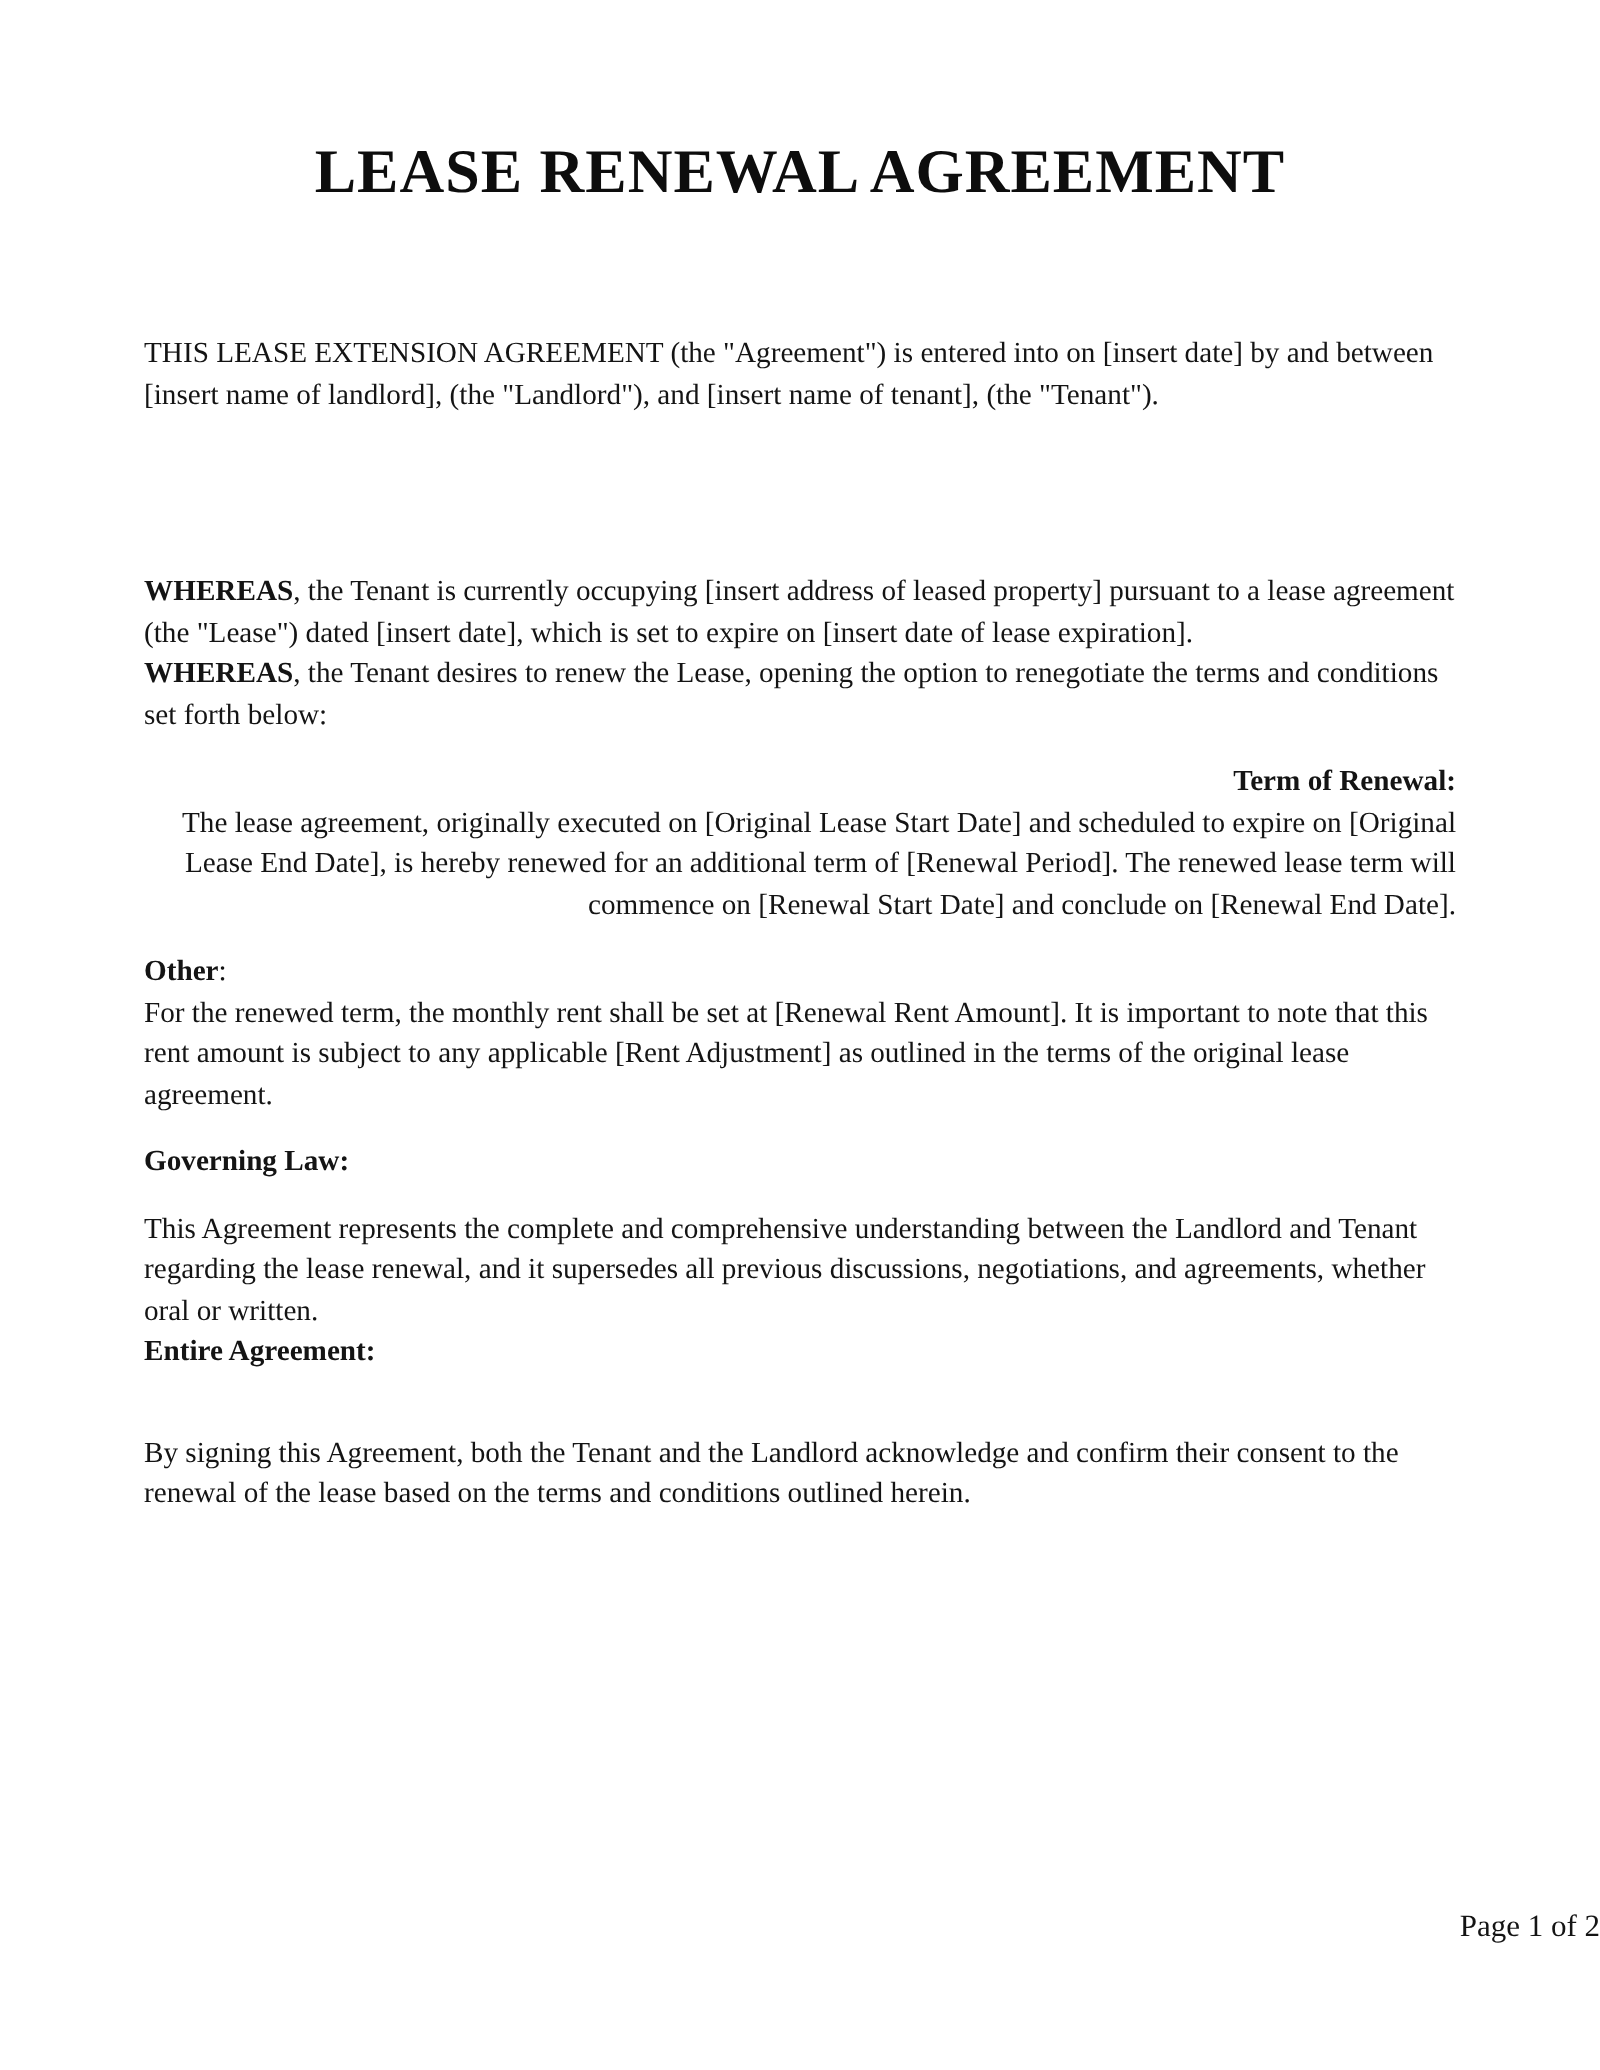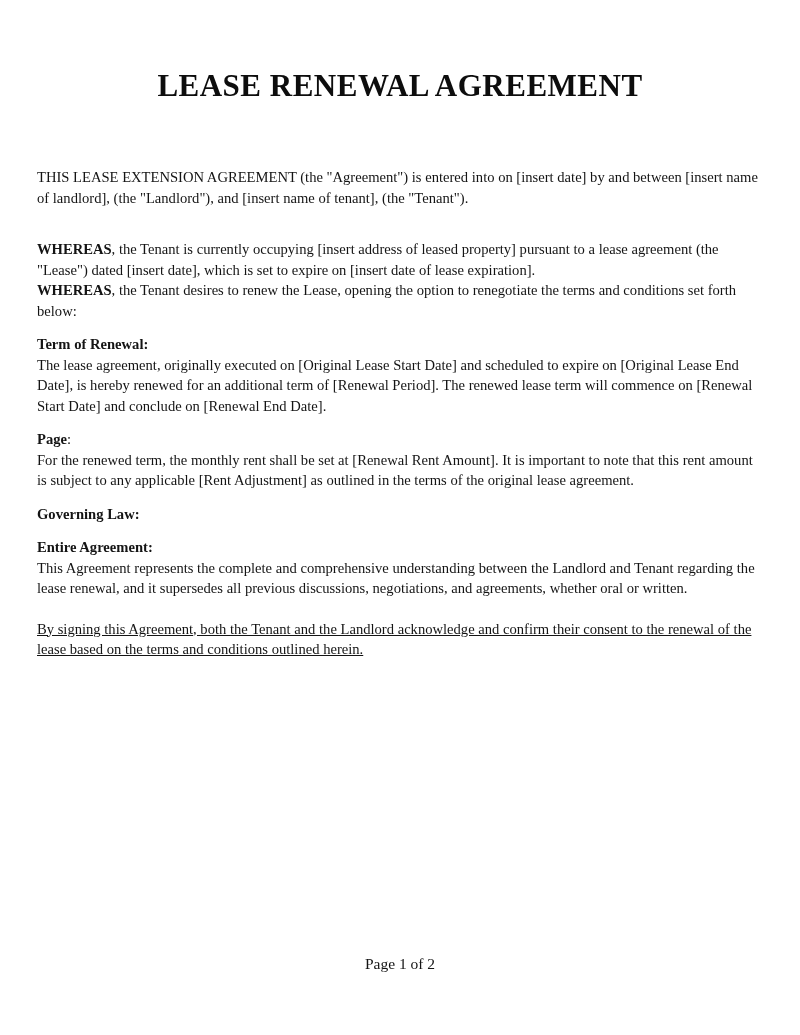--- a/index.html
+++ b/index.html
@@ -14,7 +14,7 @@
     overflow: hidden;
   }
   .content {
-    padding: 0 37px;
+    padding: 0 72px;
   }
   h1.doc-title {
     padding-top: 68px;

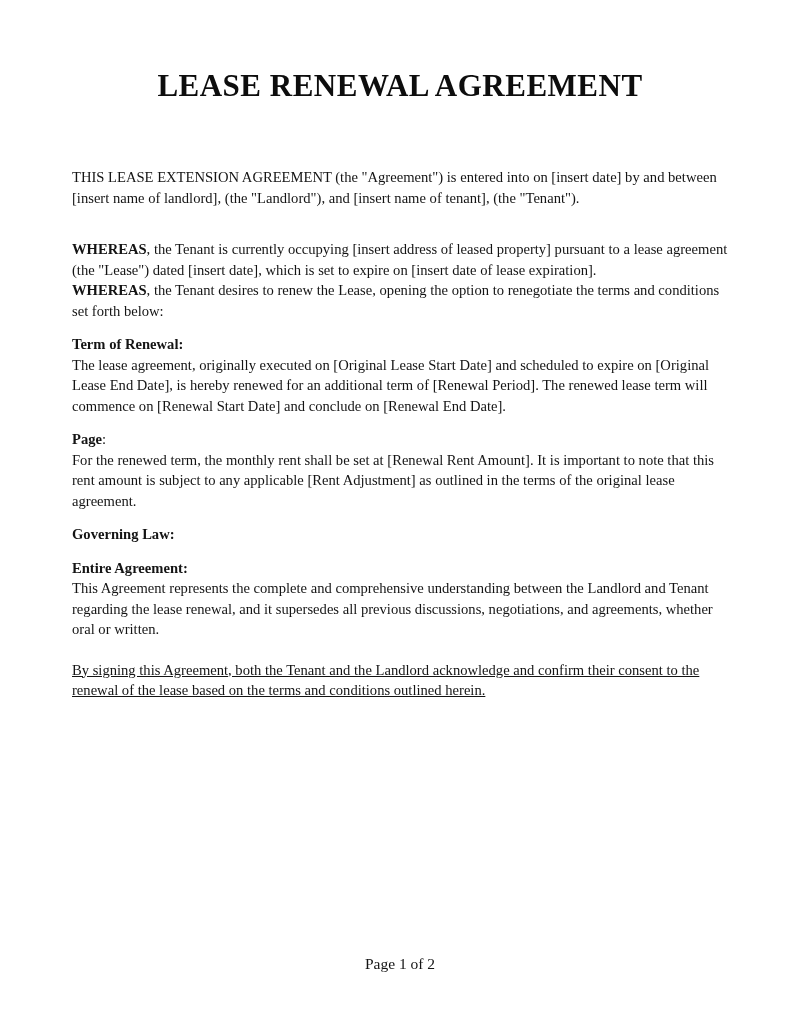--- a/index.html
+++ b/index.html
@@ -31,7 +31,7 @@
     color: #141414;
   }
   .intro   { margin-top: 63px; }
-  .w1      { margin-top: 31px; font-family: Liberation Serif, serif; }
+  .w1      { margin-top: 78px; font-family: Liberation Serif, serif; }
   .w2      { }
   .section-first { margin-top: 8px; }
   .section { margin-top: 13px; }

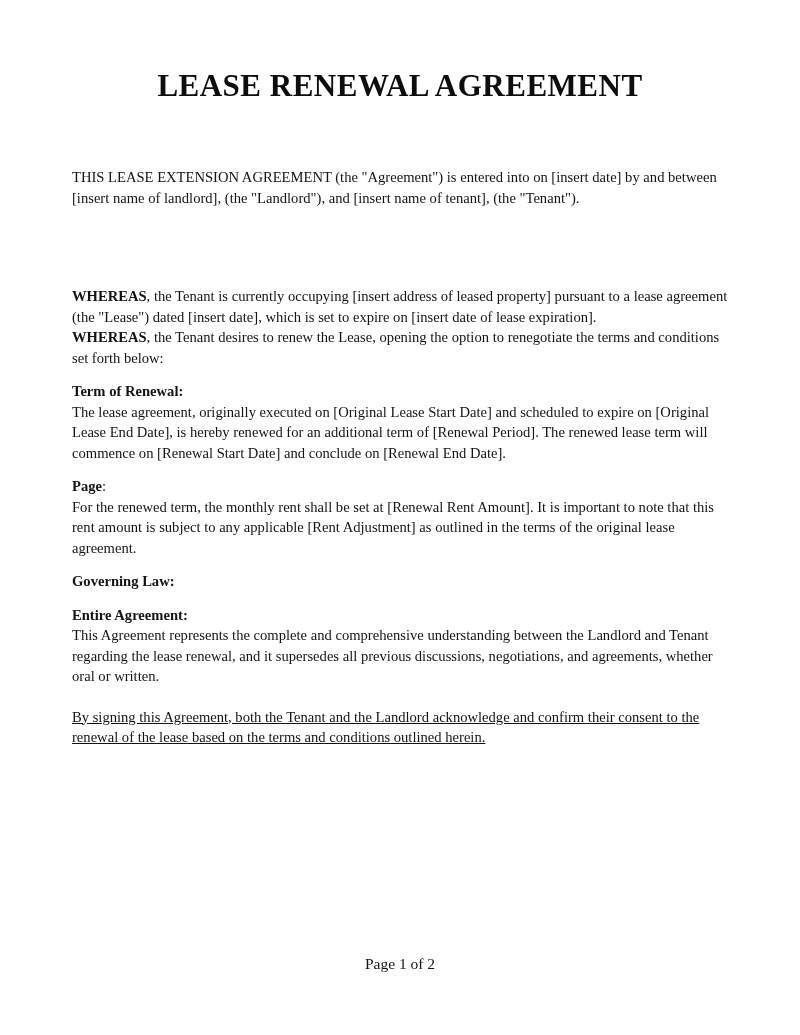--- a/index.html
+++ b/index.html
@@ -33,7 +33,7 @@
   .intro   { margin-top: 63px; }
   .w1      { margin-top: 78px; font-family: Liberation Serif, serif; }
   .w2      { }
-  .section-first { margin-top: 8px; }
+  .section-first { margin-top: 8px; text-align: right; }
   .section { margin-top: 13px; }
   .section .sec-heading { font-weight: bold; }
   .closing { margin-top: 20px; text-decoration: underline; }

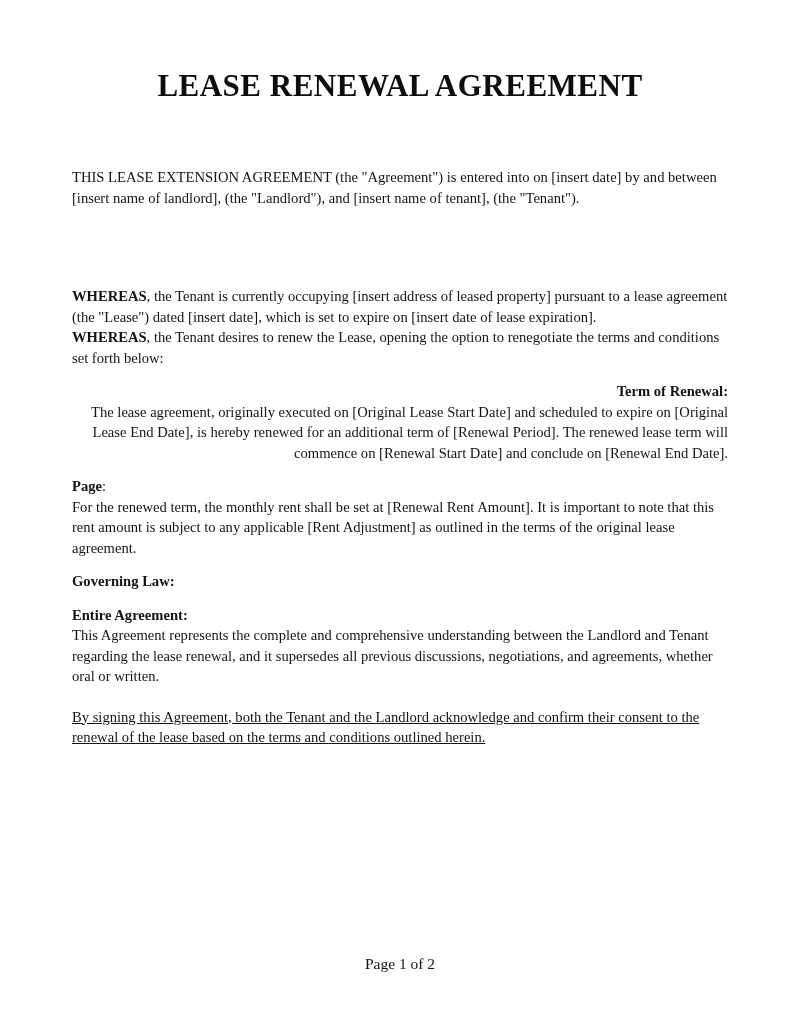--- a/index.html
+++ b/index.html
@@ -90,7 +90,7 @@
     </div>
 
     <div class="section">
-      <p><strong class="inline-bold sec-heading">Page</strong><span>:</span></p>
+      <p><strong class="inline-bold sec-heading">Other</strong><span>:</span></p>
       <p>For the renewed term, the monthly rent shall be set at [Renewal Rent Amount]. It is important to note that this rent amount is subject to any applicable [Rent Adjustment] as outlined in the terms of the original lease agreement.</p>
     </div>
 

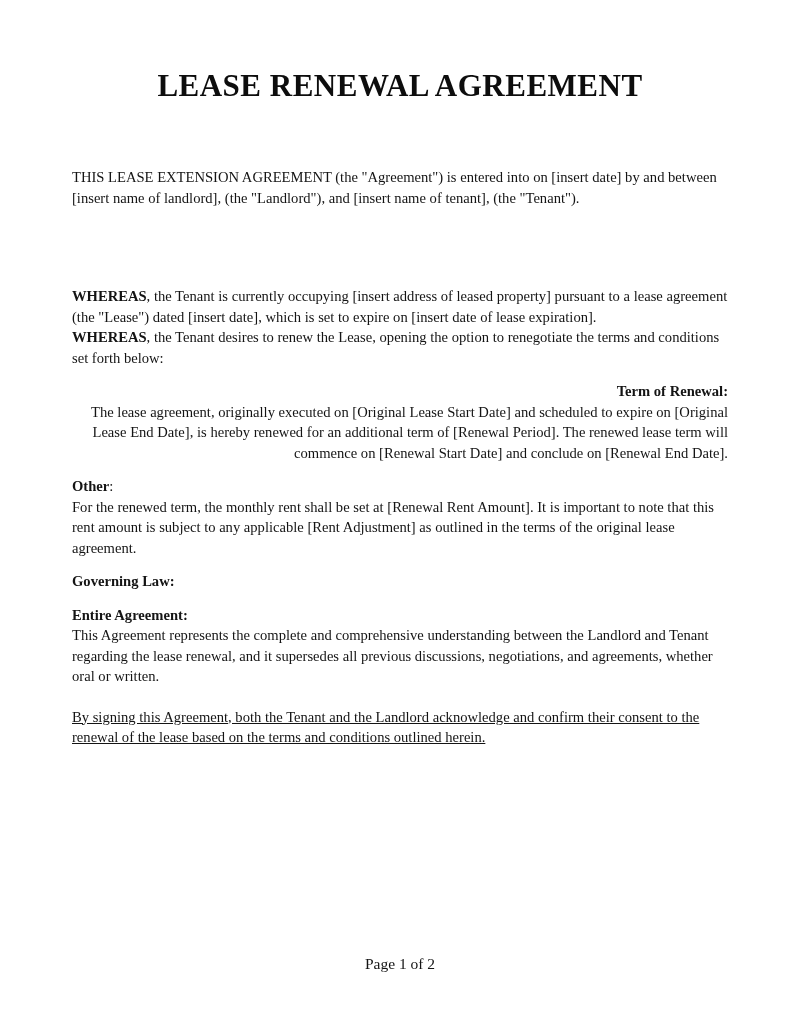--- a/index.html
+++ b/index.html
@@ -102,8 +102,8 @@
     </div>
 
     <div class="section">
+      <p>This Agreement represents the complete and comprehensive understanding between the Landlord and Tenant regarding the lease renewal, and it supersedes all previous discussions, negotiations, and agreements, whether oral or written.</p>
       <p><strong class="inline-bold sec-heading">Entire Agreement:</strong><span></span></p>
-      <p>This Agreement represents the complete and comprehensive understanding between the Landlord and Tenant regarding the lease renewal, and it supersedes all previous discussions, negotiations, and agreements, whether oral or written.</p>
     </div>
 
     <p class="para closing">By signing this Agreement, both the Tenant and the Landlord acknowledge and confirm their consent to the renewal of the lease based on the terms and conditions outlined herein.</p>

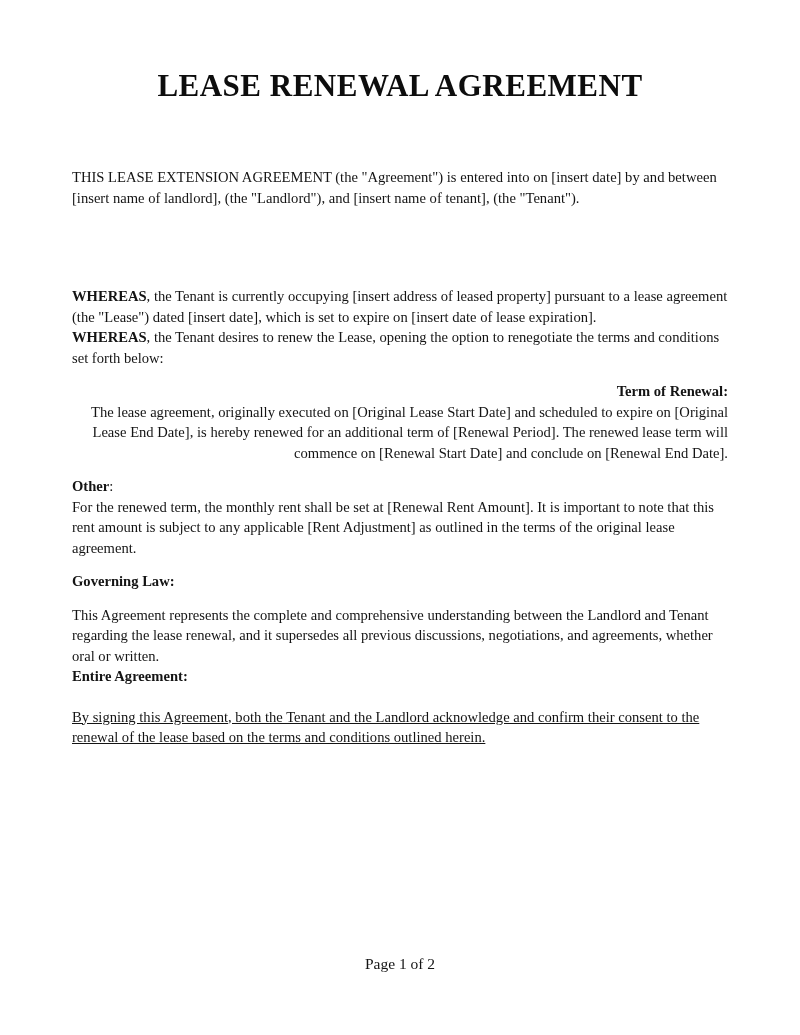--- a/index.html
+++ b/index.html
@@ -36,7 +36,7 @@
   .section-first { margin-top: 8px; text-align: right; }
   .section { margin-top: 13px; }
   .section .sec-heading { font-weight: bold; }
-  .closing { margin-top: 20px; text-decoration: underline; }
+  .closing { margin-top: 30px; }
   strong.inline-bold { font-weight: bold; }
 
   .footer {

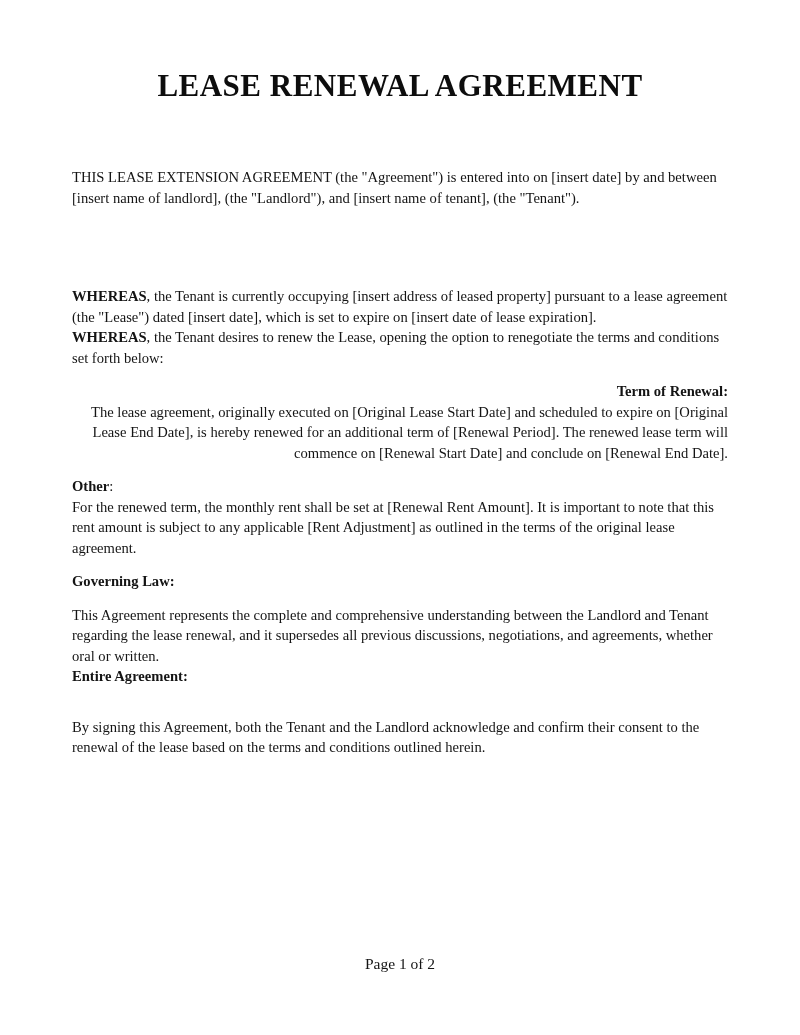--- a/index.html
+++ b/index.html
@@ -64,7 +64,7 @@
     left: 0;
     width: 100%;
     top: 5px;
-    text-align: center;
+    text-align: right;
     font-size: 15.5px;
     color: #141414;
     font-family: "Liberation Serif", serif;

